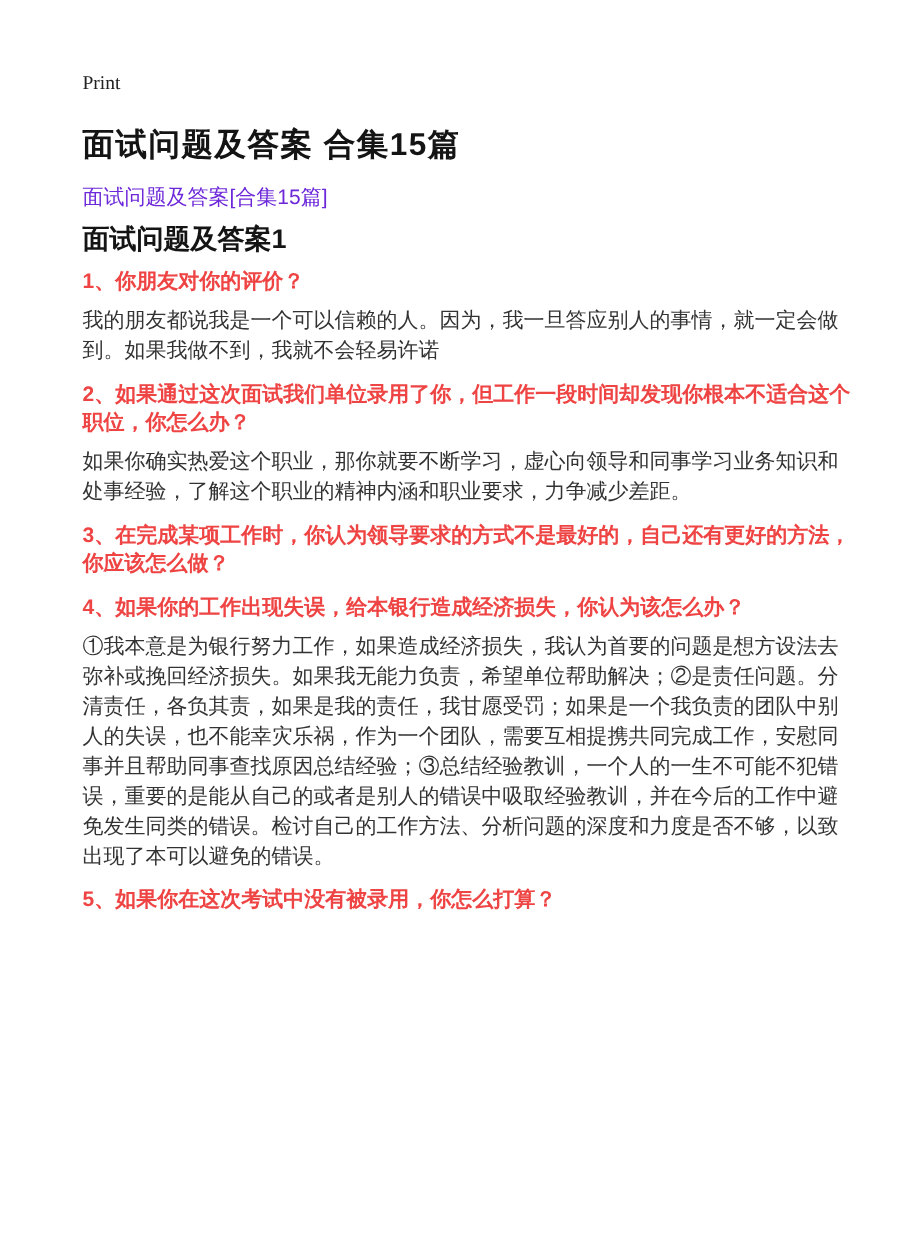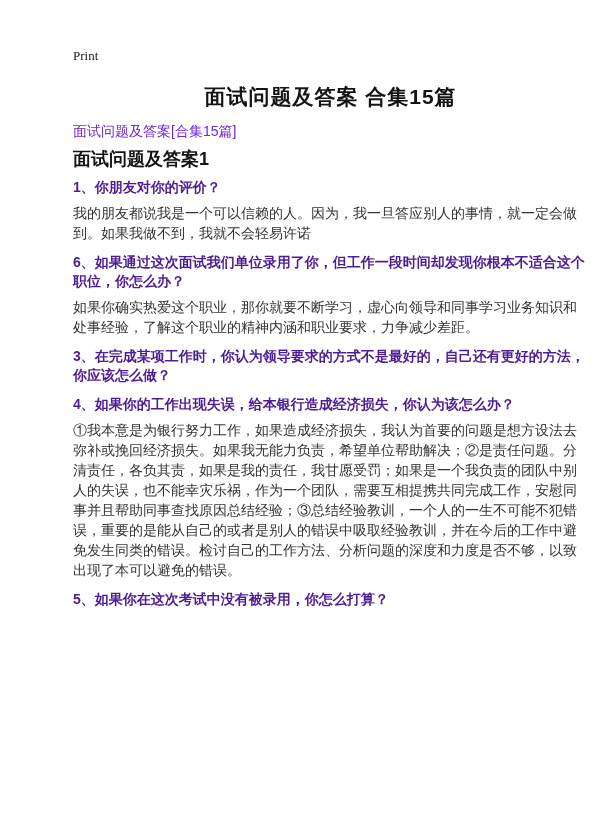--- a/index.html
+++ b/index.html
@@ -12,7 +12,7 @@
     overflow: hidden;
   }
   .page {
-    padding: 46px 0 0 73px;
+    padding: 46px 0 0 55px;
     width: 515px;
   }
   .print-link {

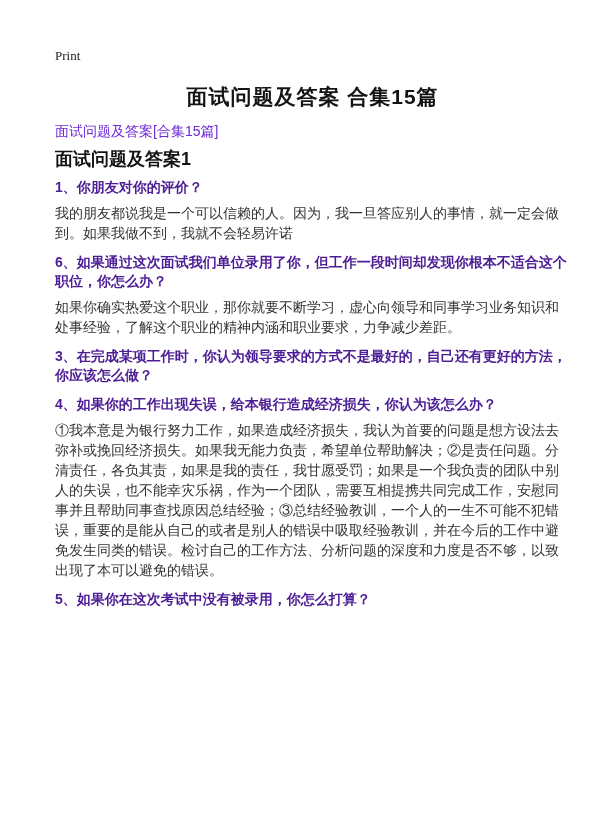--- a/index.html
+++ b/index.html
@@ -29,7 +29,6 @@
     font-size: 21px;
     line-height: 25px;
     font-weight: bold;
-    text-align: center;
     color: #141414;
     letter-spacing: 1px;
   }

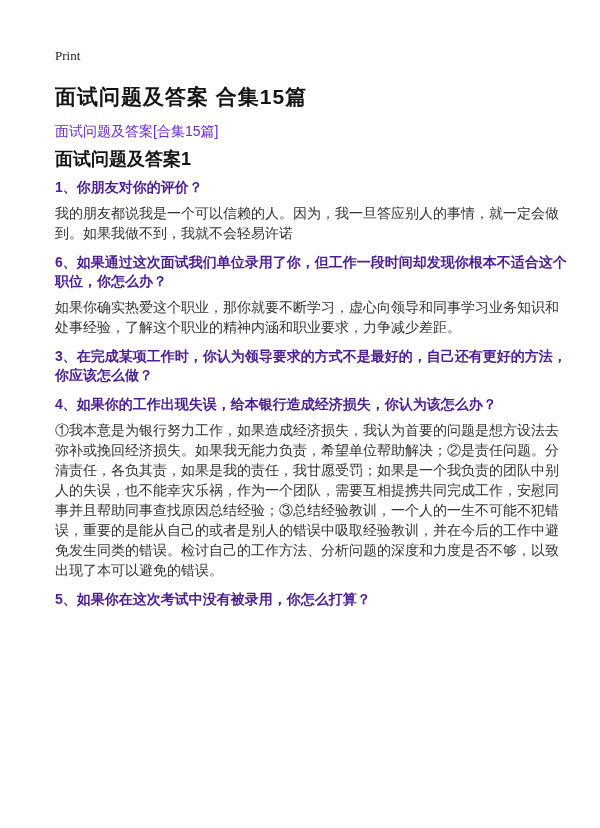--- a/index.html
+++ b/index.html
@@ -50,7 +50,7 @@
     font-size: 14px;
     line-height: 19px;
     font-weight: bold;
-    color: #4c1d95;
+    color: #ef4444;
     word-break: break-all;
     line-break: anywhere;
   }

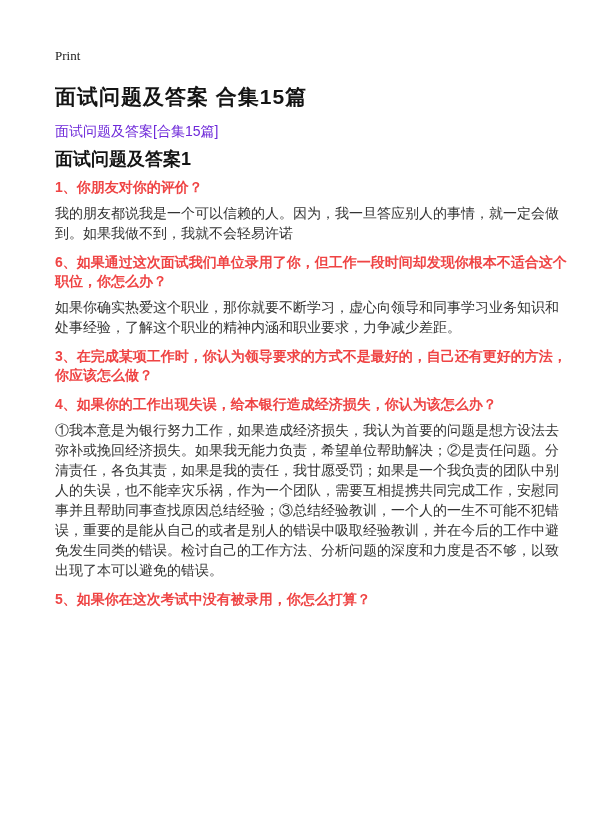--- a/index.html
+++ b/index.html
@@ -79,7 +79,7 @@
   <h3 class="question">1、你朋友对你的评价？</h3>
   <p class="answer">我的朋友都说我是一个可以信赖的人。因为，我一旦答应别人的事情，就一定会做到。如果我做不到，我就不会轻易许诺</p>
 
-  <h3 class="question">6、如果通过这次面试我们单位录用了你，但工作一段时间却发现你根本不适合这个职位，你怎么办？</h3>
+  <h3 class="question">2、如果通过这次面试我们单位录用了你，但工作一段时间却发现你根本不适合这个职位，你怎么办？</h3>
   <p class="answer">如果你确实热爱这个职业，那你就要不断学习，虚心向领导和同事学习业务知识和处事经验，了解这个职业的精神内涵和职业要求，力争减少差距。</p>
 
   <h3 class="question">3、在完成某项工作时，你认为领导要求的方式不是最好的，自己还有更好的方法，你应该怎么做？</h3>

